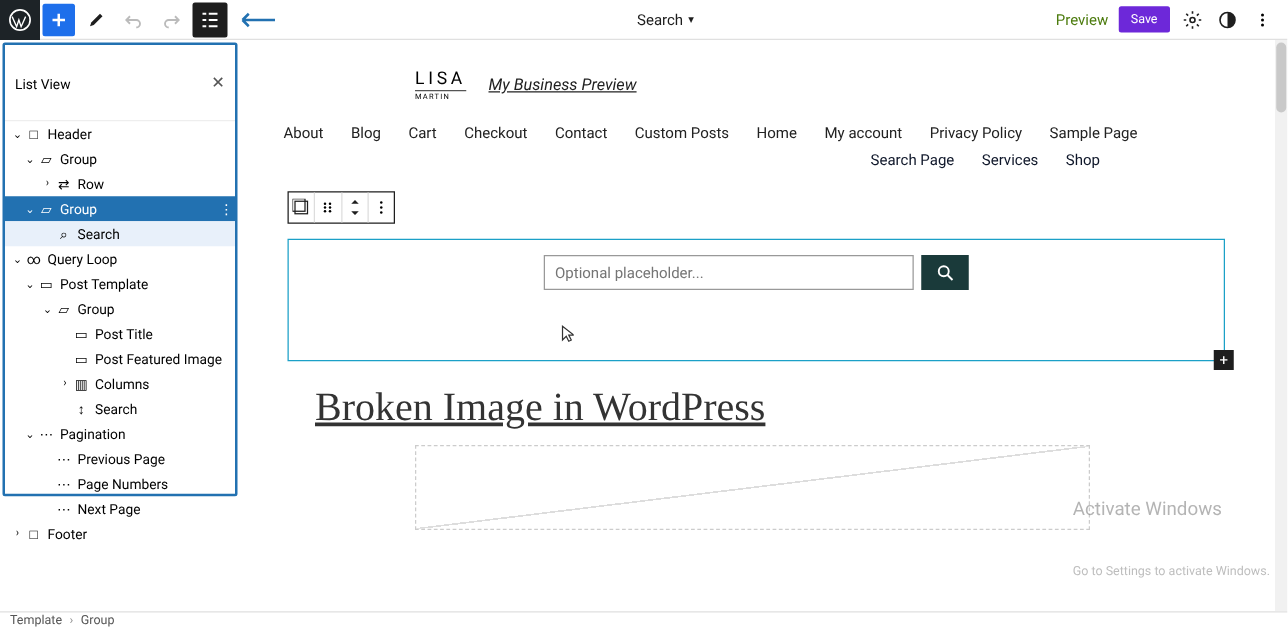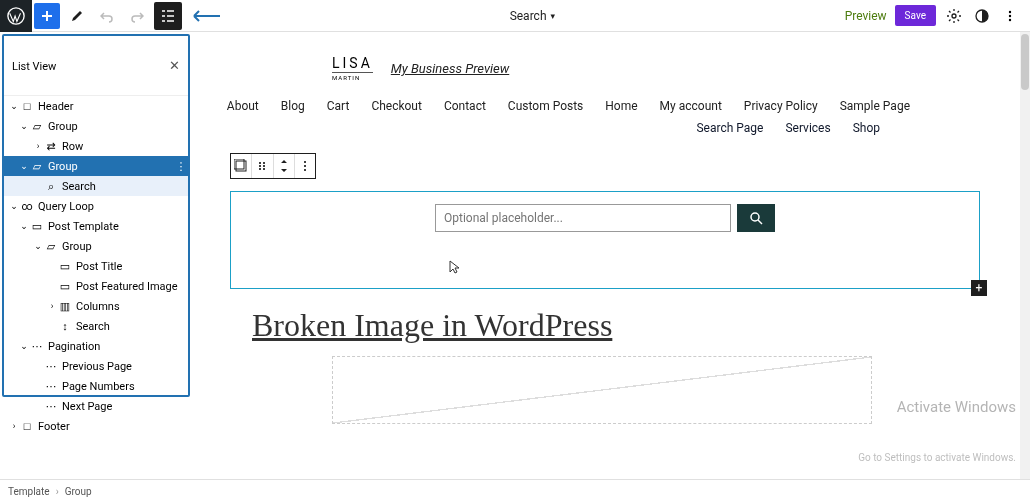--- a/index.html
+++ b/index.html
@@ -61,7 +61,7 @@
 .featured-img::before { content: ""; position: absolute; top: 0; left: 0; width: 100%; height: 100%; background: linear-gradient(to bottom right, transparent 49.5%, #ddd 49.5%, #ddd 50.5%, transparent 50.5%); }
 
 
-.watermark { position: absolute; right: 14px; bottom: 26px; text-align: right; opacity: .55; }
+.watermark { position: absolute; right: 14px; bottom: 26px; text-align: left; opacity: .55; }
 .watermark .t1 { font-size: 15px; color: #777; }
 .watermark .t2 { font-size: 10px; color: #888; margin-top: 36px; }
 

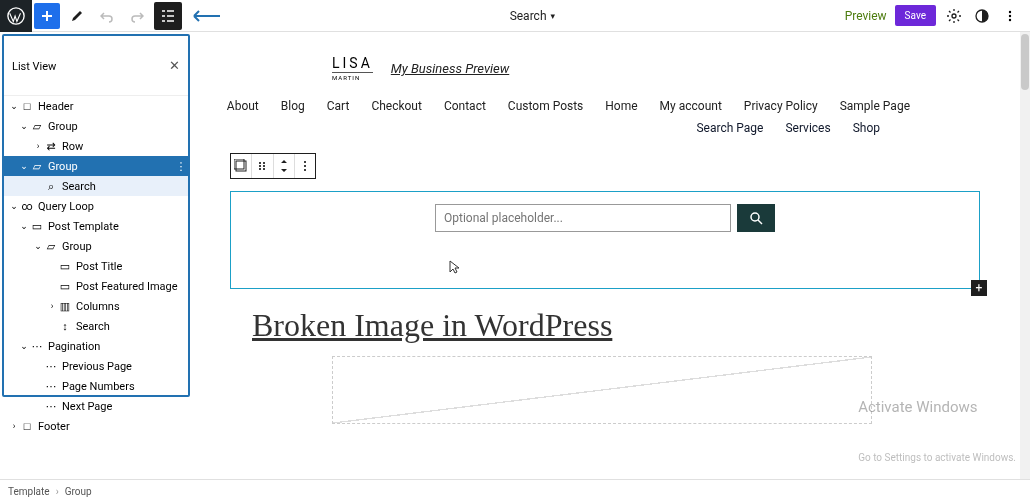--- a/index.html
+++ b/index.html
@@ -66,7 +66,7 @@
 .watermark .t2 { font-size: 10px; color: #888; margin-top: 36px; }
 
 
-.breadcrumb { position: absolute; bottom: 0; left: 0; right: 0; height: 24px; border-top: 1px solid #e0e0e0; display: flex; align-items: center; font-size: 10px; color: #555; padding-left: 8px; gap: 6px; background: #fff; }
+.breadcrumb { position: absolute; bottom: 0; left: 0; right: 0; height: 14px; border-top: 1px solid #e0e0e0; display: flex; align-items: center; font-size: 10px; color: #555; padding-left: 8px; gap: 6px; background: #fff; }
 .breadcrumb .sep { color: #999; }
 
 

